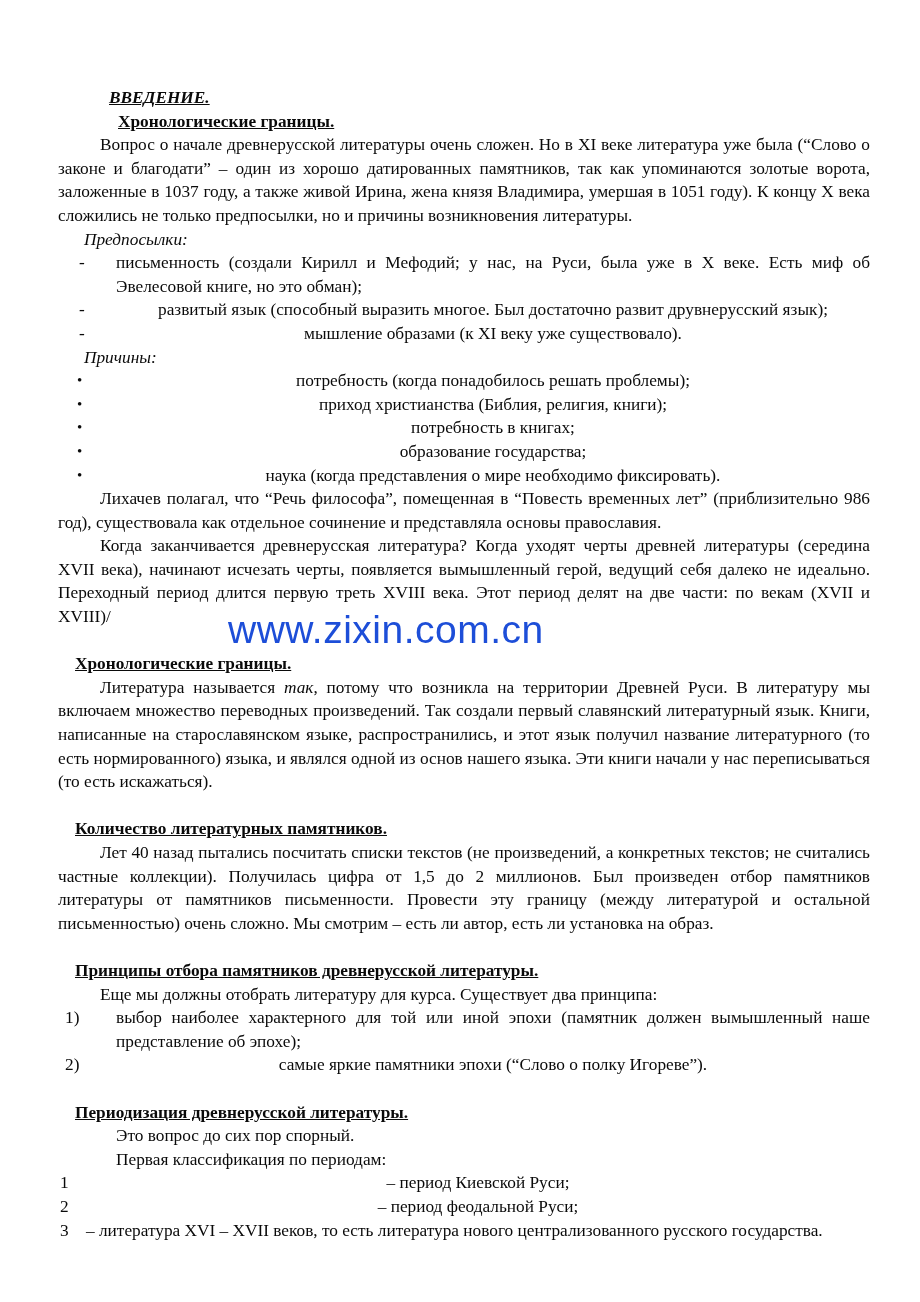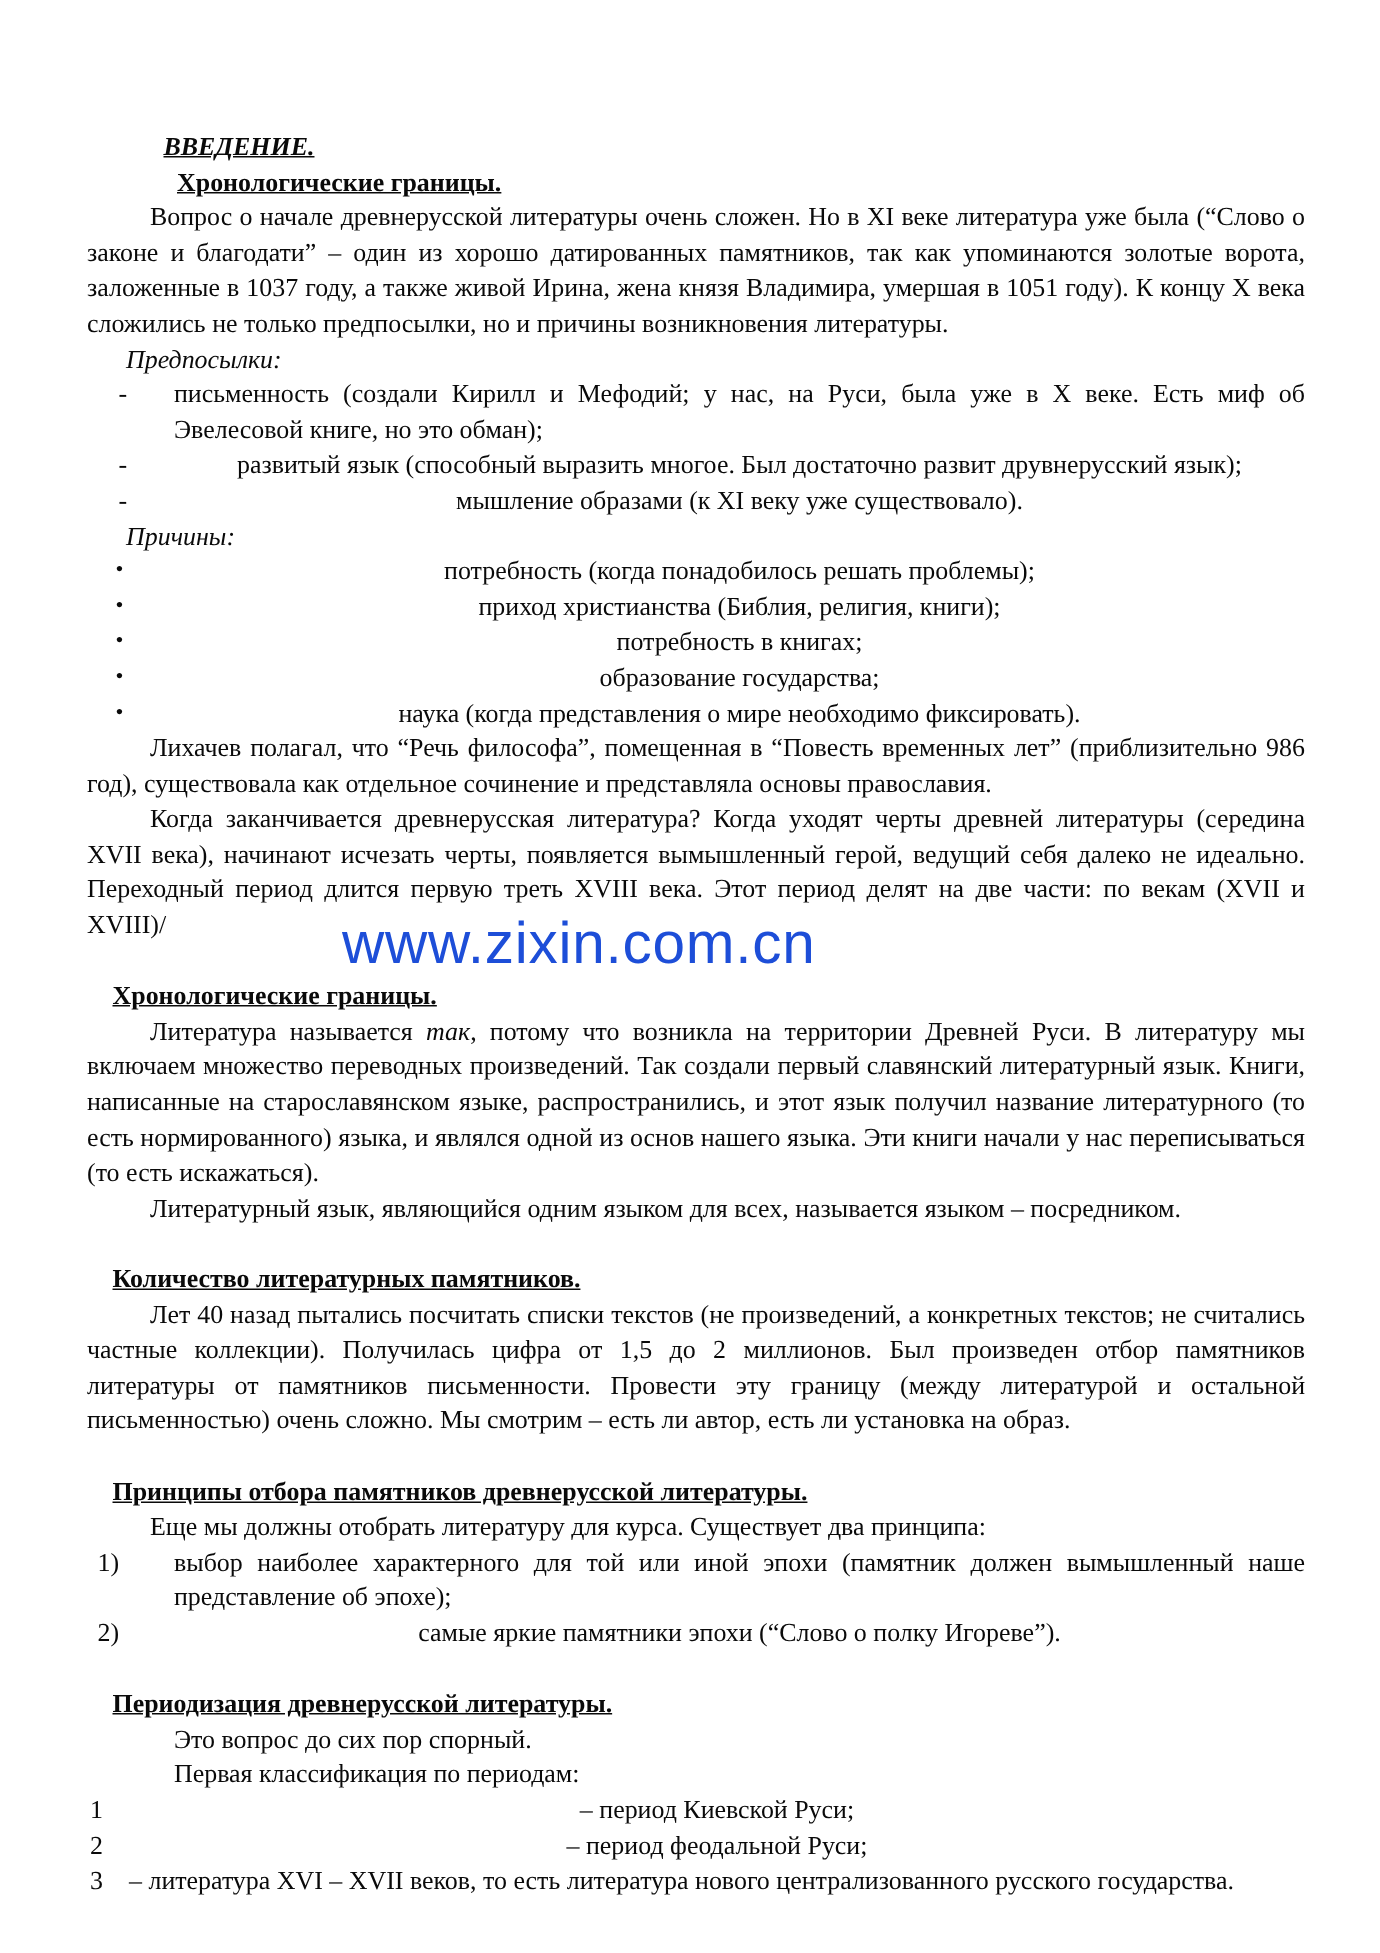--- a/index.html
+++ b/index.html
@@ -173,7 +173,6 @@
 
     <p class="ind just"><span>Литература называется </span><em class="i">так</em><span>, потому что возникла на территории Древней Руси. В литературу мы включаем множество переводных произведений. Так создали первый славянский литературный язык. Книги, написанные на старославянском языке, распространились, и этот язык получил название литературного (то есть нормированного) языка, и являлся одной из основ нашего языка. Эти книги начали у нас переписываться (то есть искажаться).</span></p>
 
-    <p class="ind just">Литературный язык, являющийся одним языком для всех, называется языком – посредником.</p>
 
     <div class="blank"></div>
 

